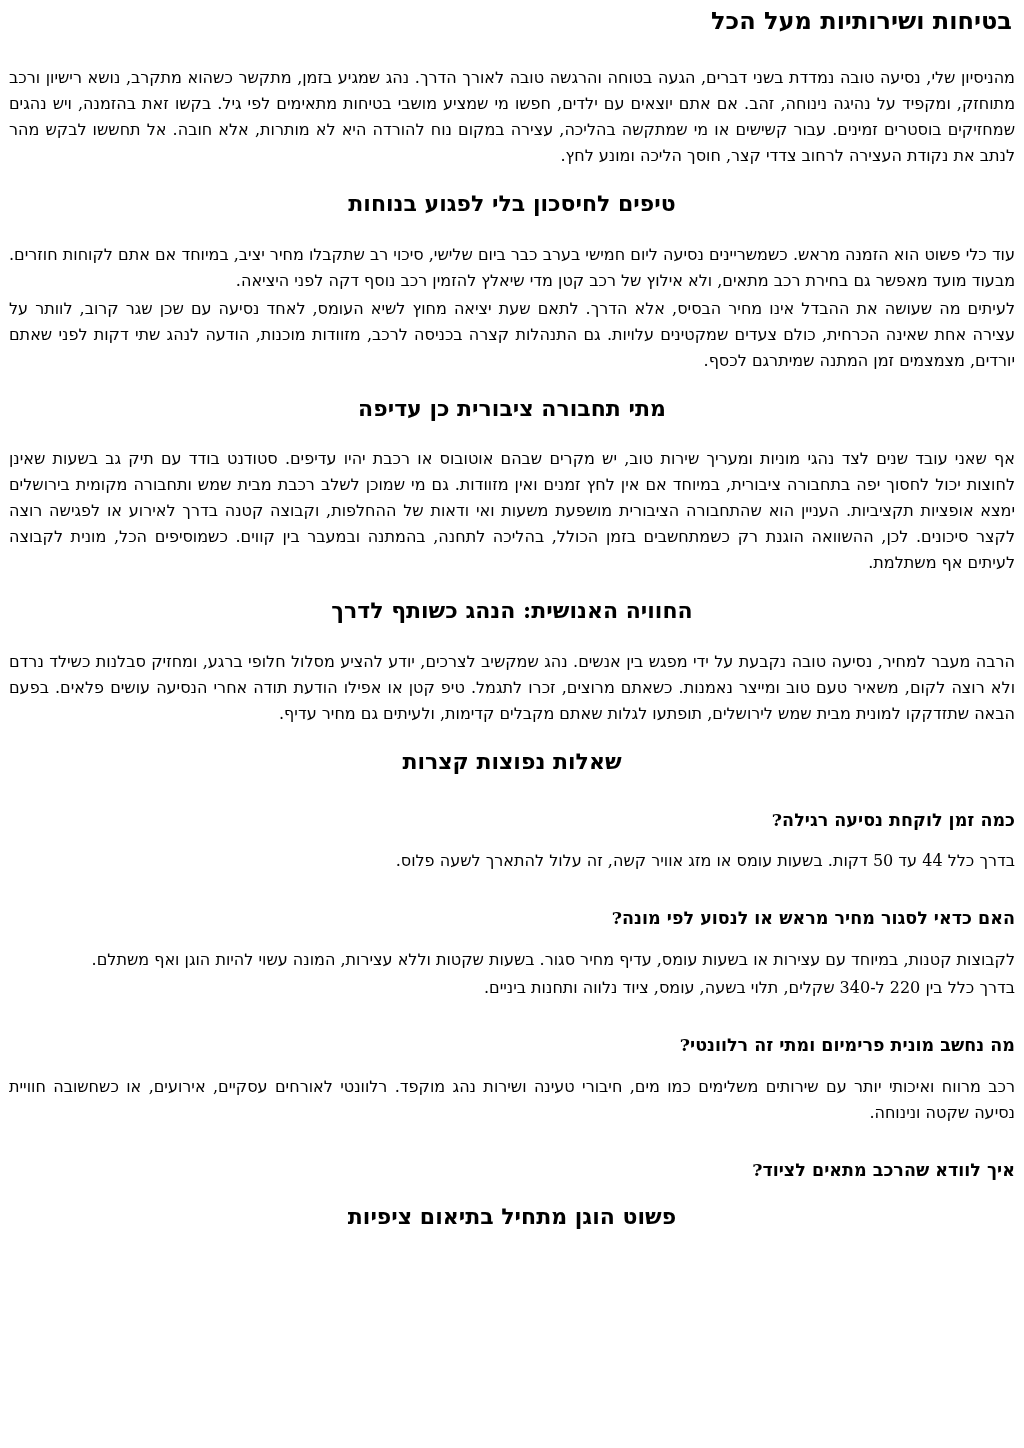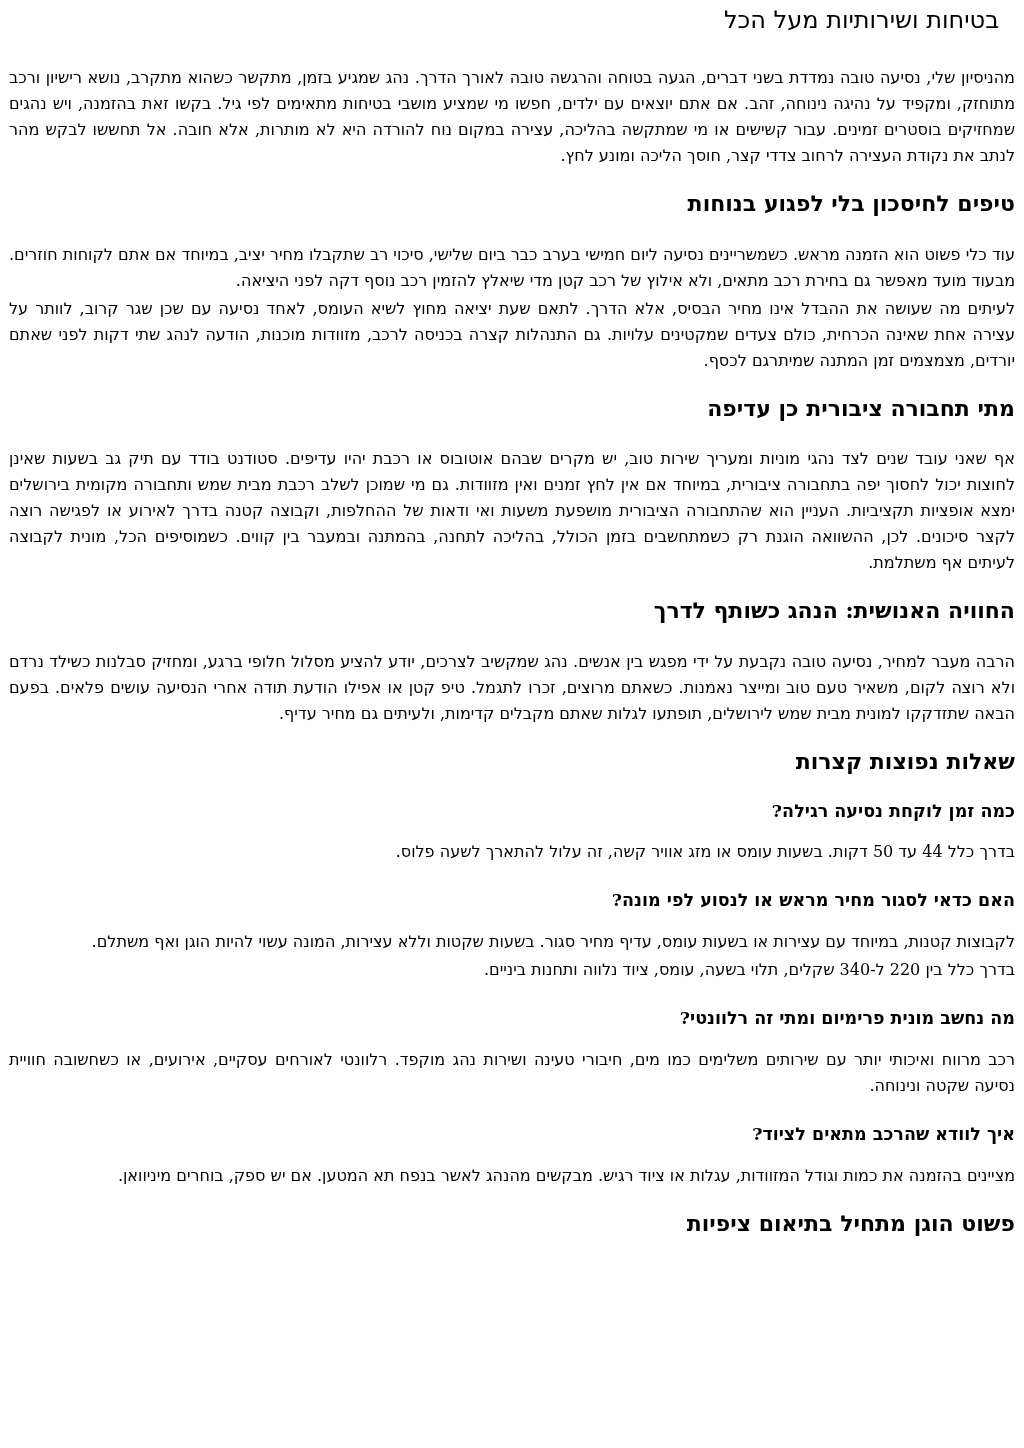--- a/index.html
+++ b/index.html
@@ -21,8 +21,8 @@
   h1 {
     font-size: 24px;
     line-height: 1.3;
-    font-weight: normal;
-    margin: 0 16px 29px 0;
+    font-weight: bold;
+    margin: 0 3px 29px 0;
     text-align: right;
   }
   h2 {

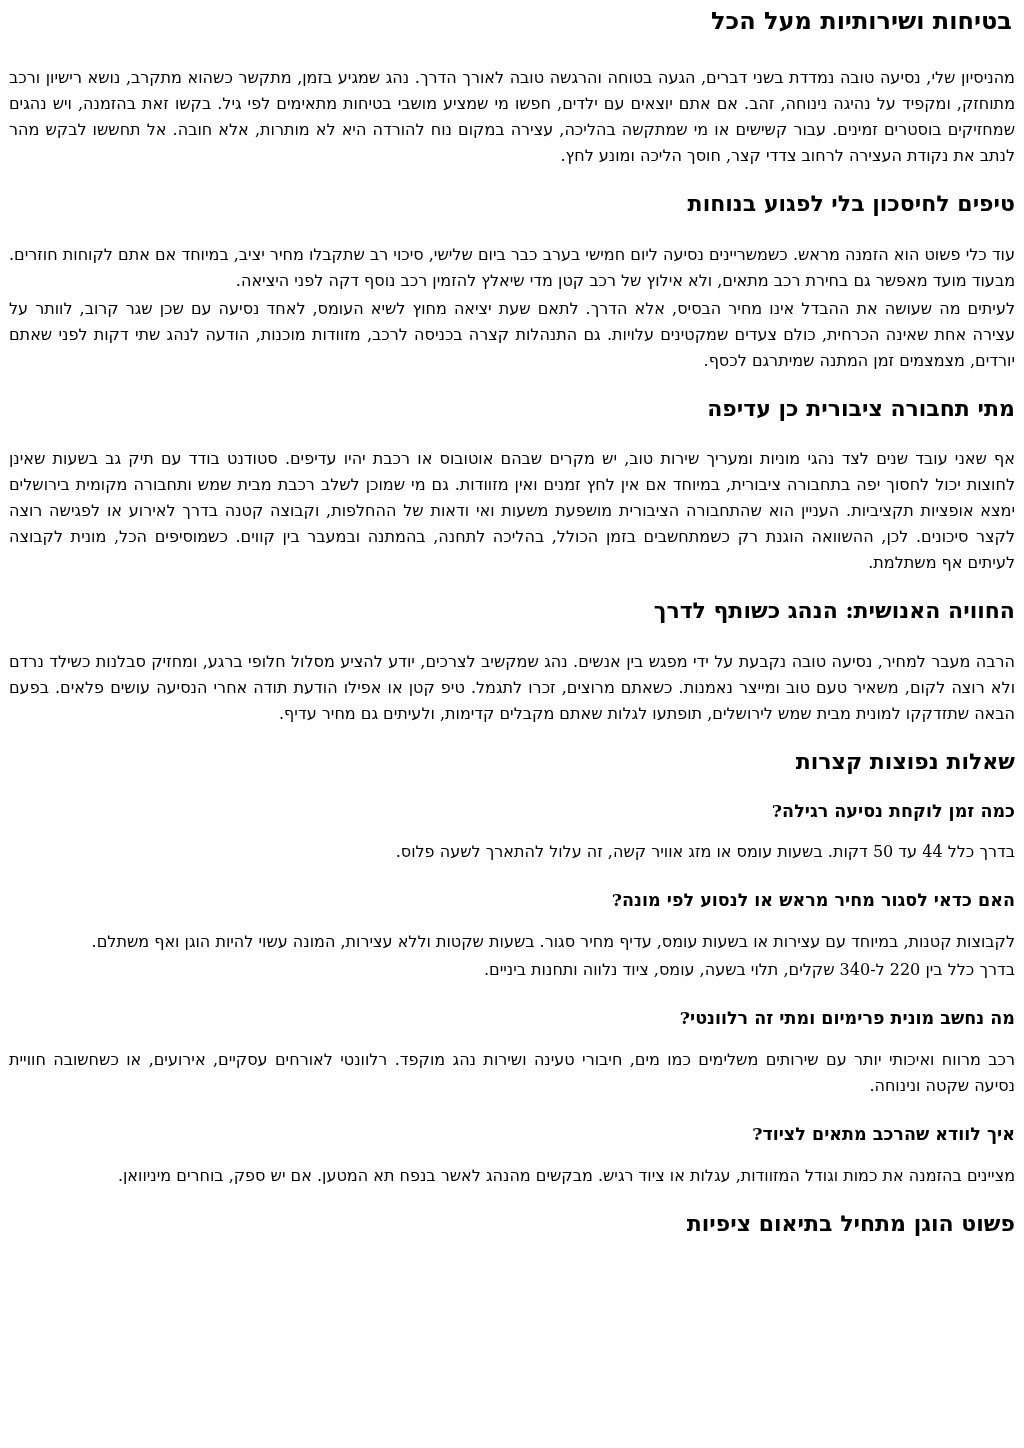--- a/index.html
+++ b/index.html
@@ -30,7 +30,7 @@
     line-height: 1.3;
     font-weight: bold;
     margin: 20px 0 24px 0;
-    text-align: right;
+    text-align: center;
   }
   h3 {
     font-size: 17.5px;

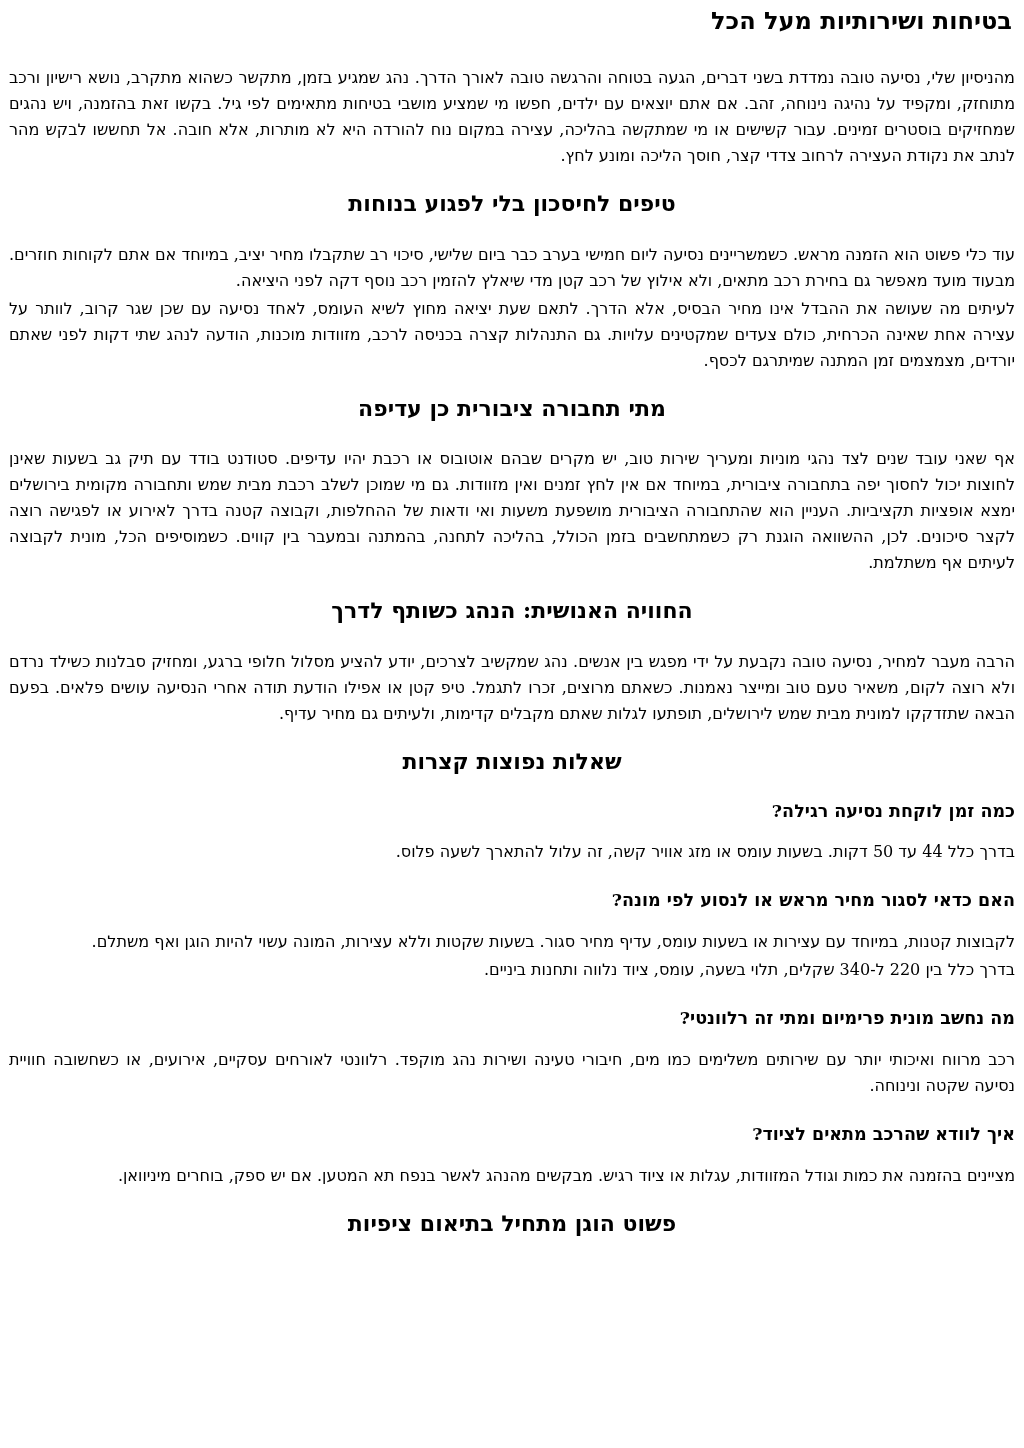--- a/index.html
+++ b/index.html
@@ -36,7 +36,7 @@
     font-size: 17.5px;
     line-height: 1.3;
     font-weight: bold;
-    margin: 24px 0 17px 0;
+    margin: 33px 0 17px 0;
     text-align: right;
   }
   p {

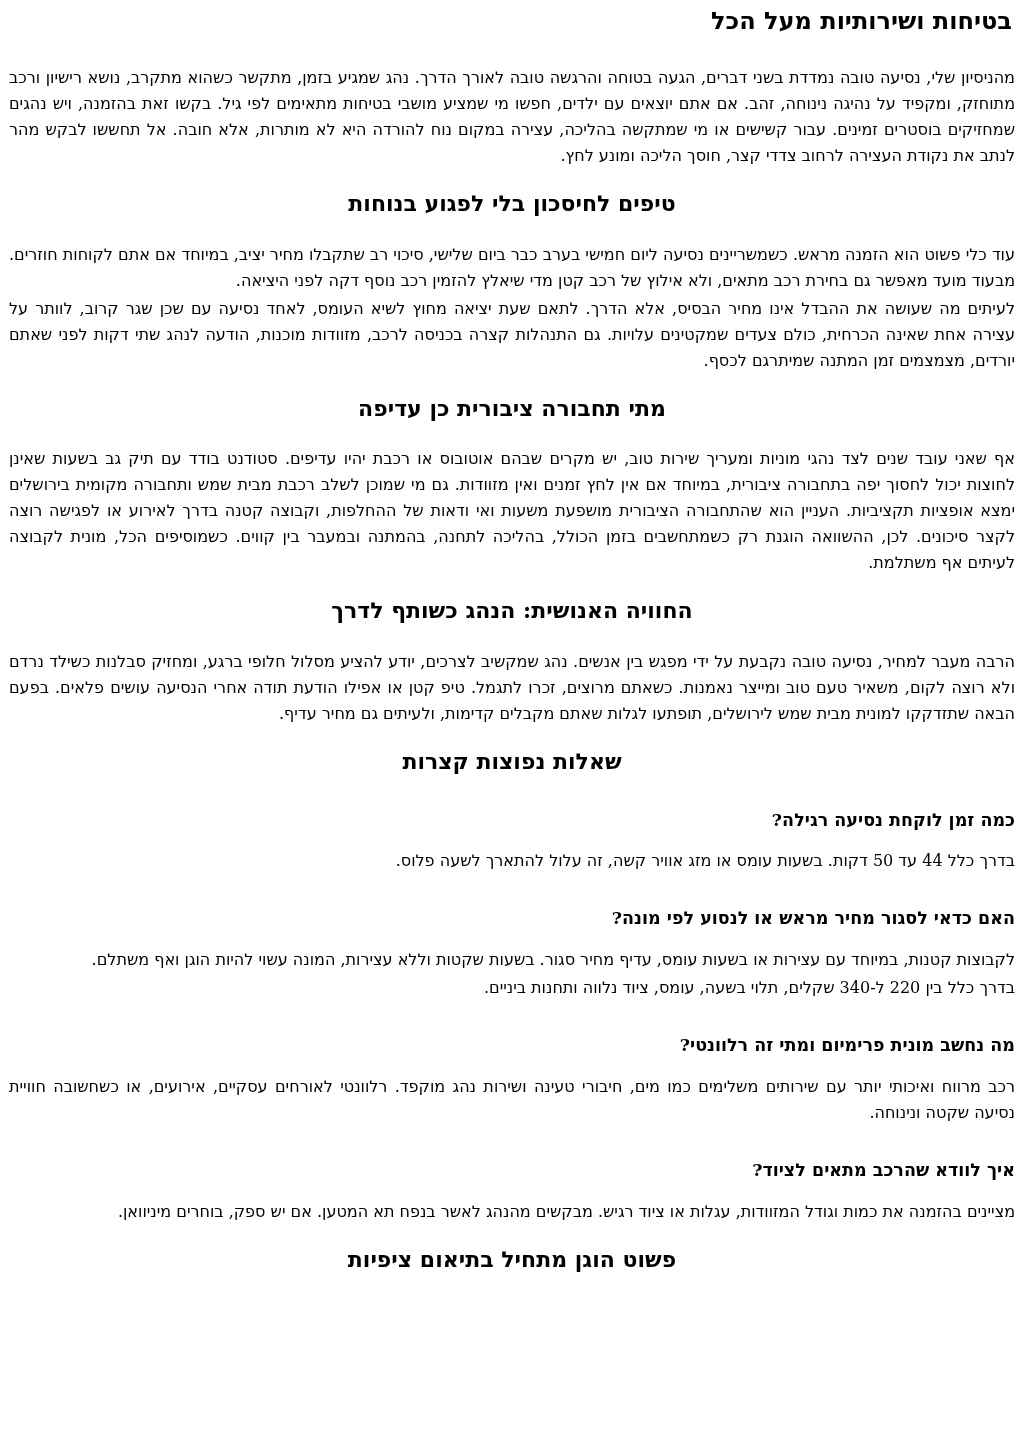--- a/index.html
+++ b/index.html
@@ -88,7 +88,6 @@
     <p>רכב מרווח ואיכותי יותר עם שירותים משלימים כמו מים, חיבורי טעינה ושירות נהג מוקפד. רלוונטי לאורחים עסקיים, אירועים, או כשחשובה חוויית נסיעה שקטה ונינוחה.</p>
 
     <h3>איך לוודא שהרכב מתאים לציוד?</h3>
-    <p>מציינים בהזמנה את כמות וגודל המזוודות, עגלות או ציוד רגיש. מבקשים מהנהג לאשר בנפח תא המטען. אם יש ספק, בוחרים מיניוואן.</p>
   </section>
 
   <h2>פשוט הוגן מתחיל בתיאום ציפיות</h2>

